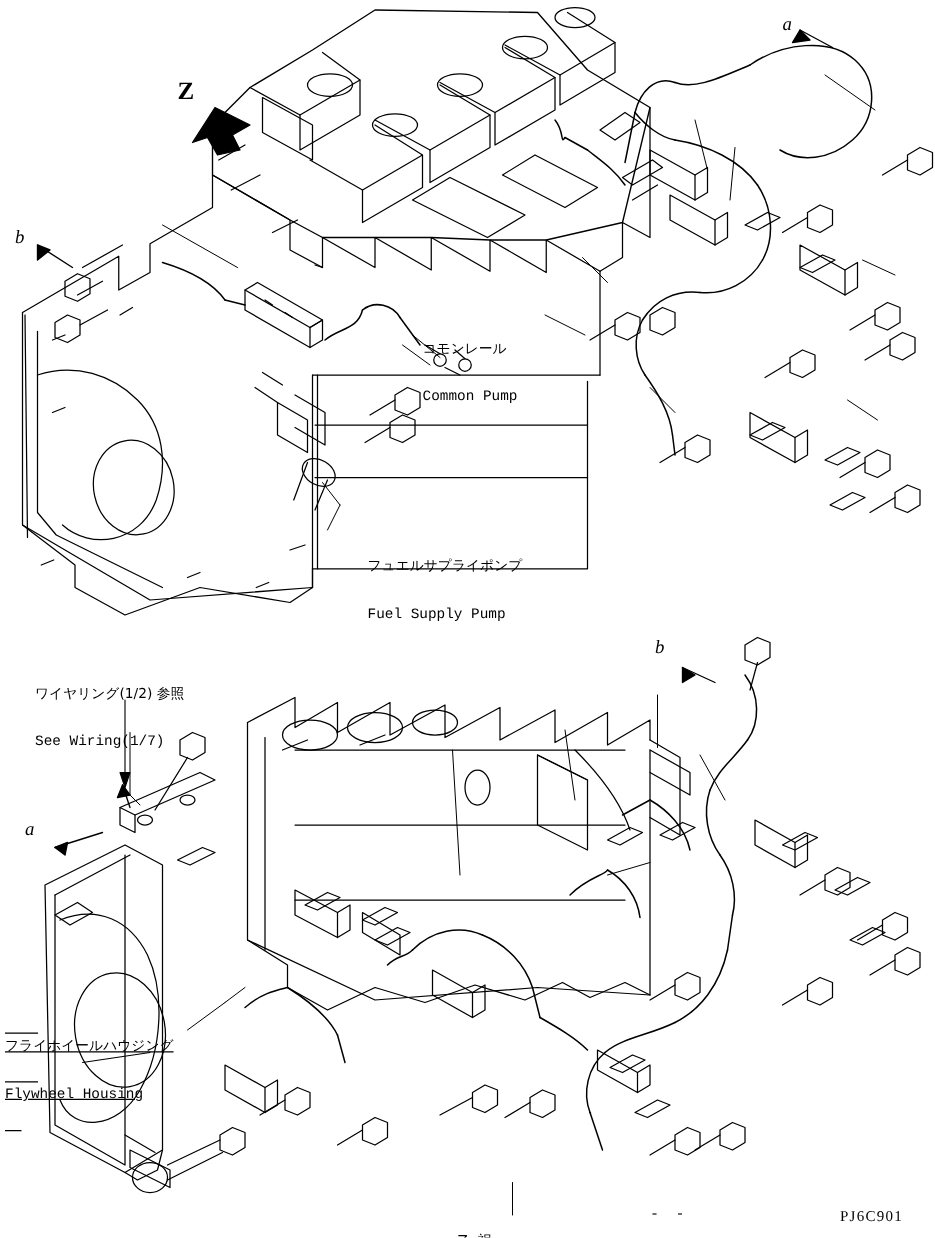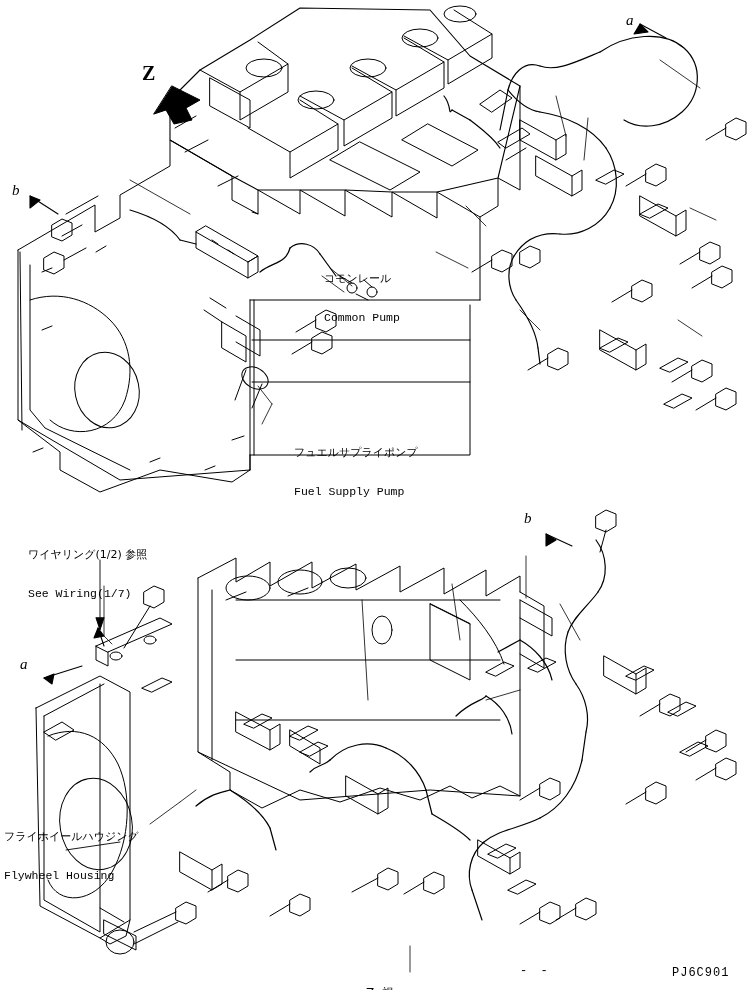--- a/index.html
+++ b/index.html
@@ -429,7 +429,7 @@
     </g>
   </svg>
 
-  <div class="lbl" style="left:324px; top:246px;">
+  <div class="lbl" style="left:338px; top:246px;">
     <span class="jp">コモンレール</span>
     <span class="en">Common Pump</span>
   </div>

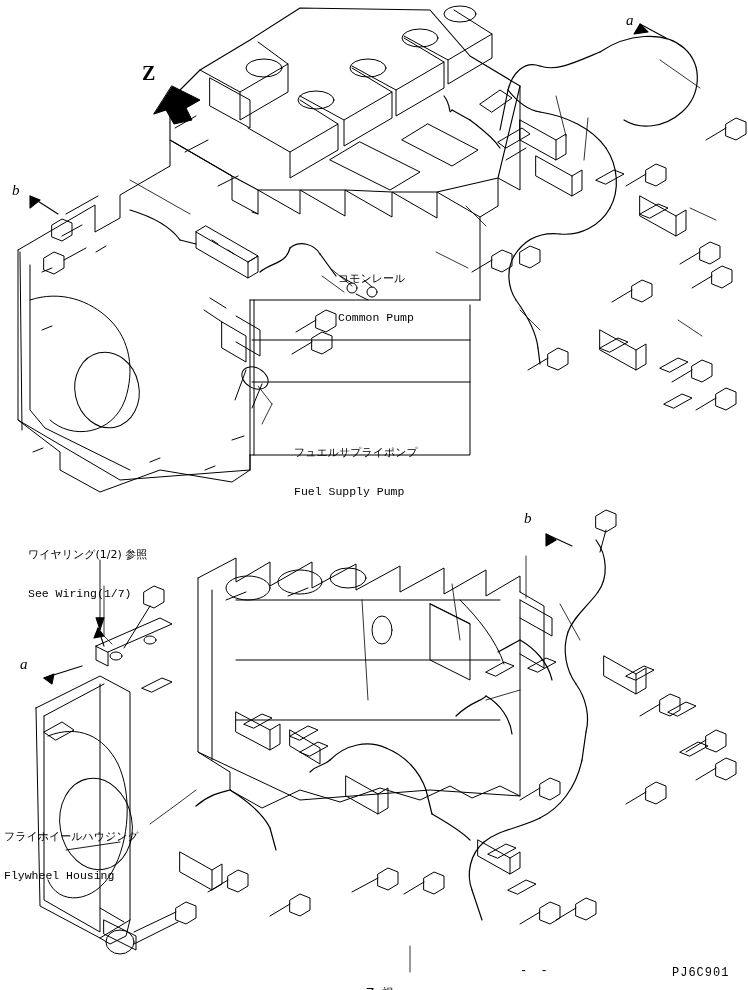--- a/index.html
+++ b/index.html
@@ -444,7 +444,7 @@
     <span class="en">See Wiring(1/7)</span>
   </div>
 
-  <div class="lbl" style="left:4px; top:804px;">
+  <div class="lbl" style="left:4px; top:804px;text-decoration:underline;">
     <span class="jp">フライホイールハウジング</span>
     <span class="en">Flywheel Housing</span>
   </div>

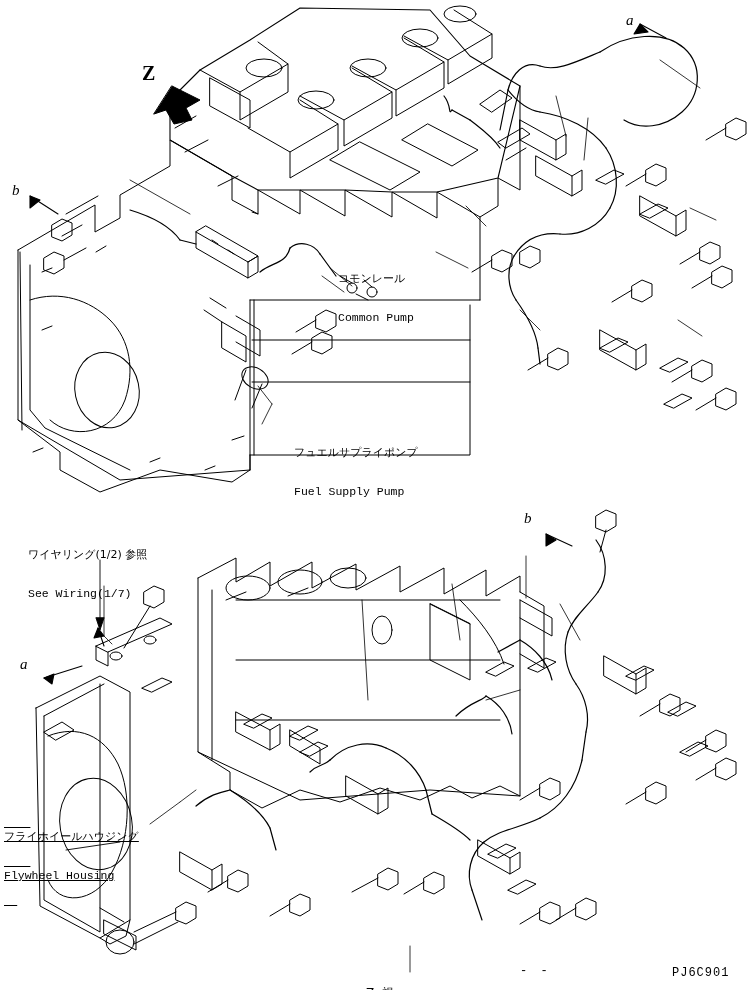--- a/index.html
+++ b/index.html
@@ -61,7 +61,7 @@
   }
   .partno {
     position: absolute;
-    font-family: Liberation Mono, monospace;
+    font-family: Liberation Serif, serif;
     font-size: 12px;
     letter-spacing: 1px;
   }

